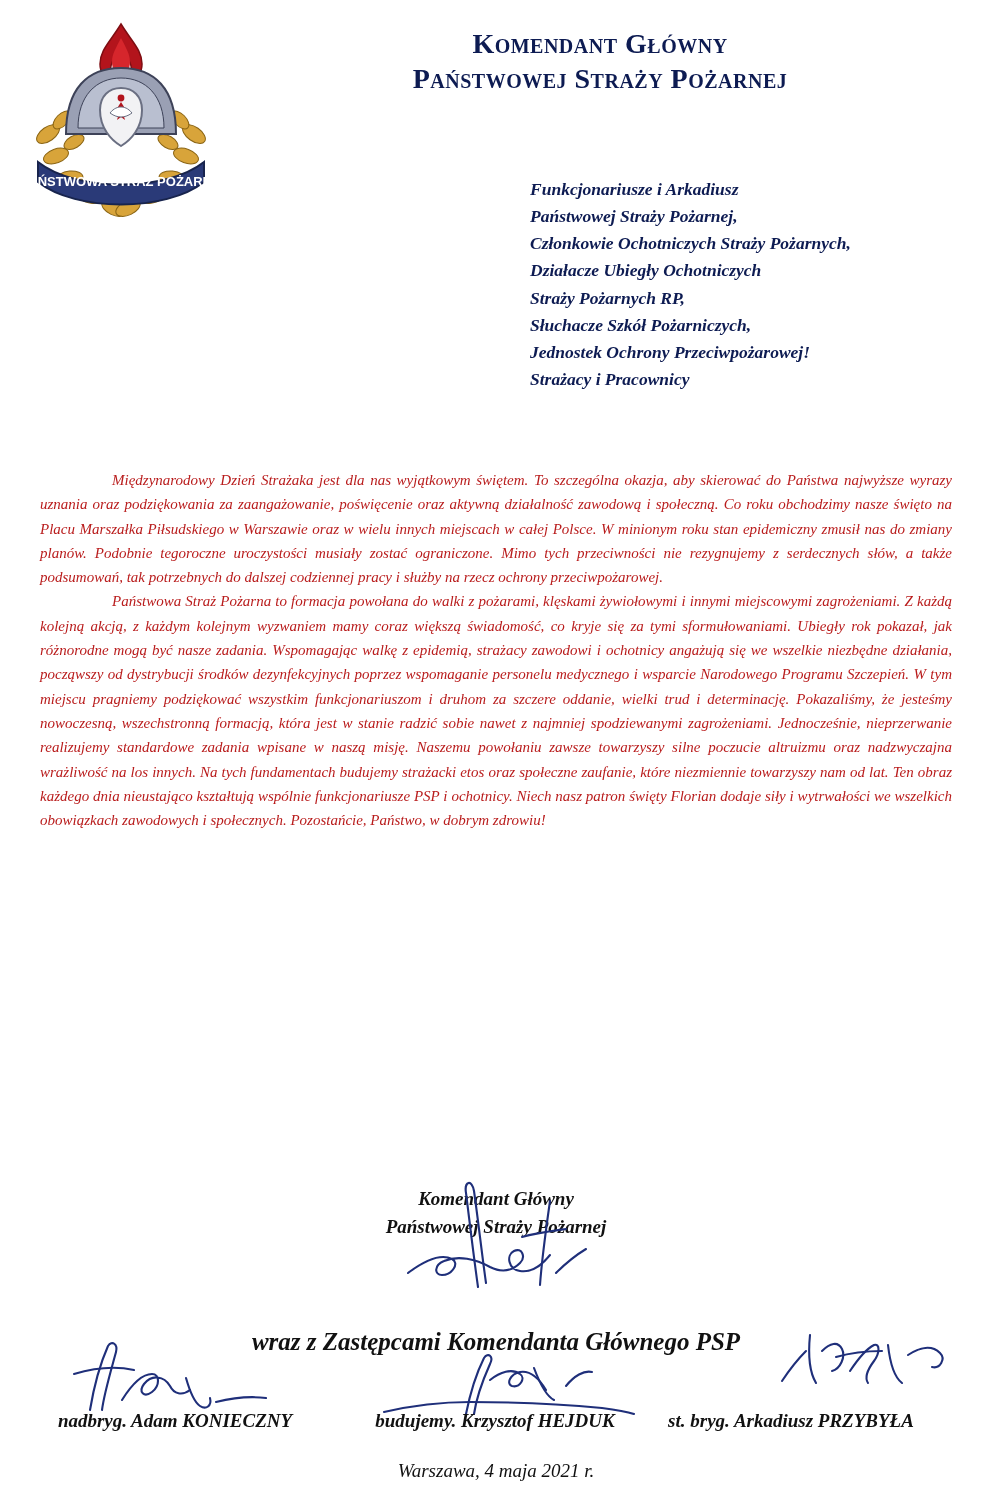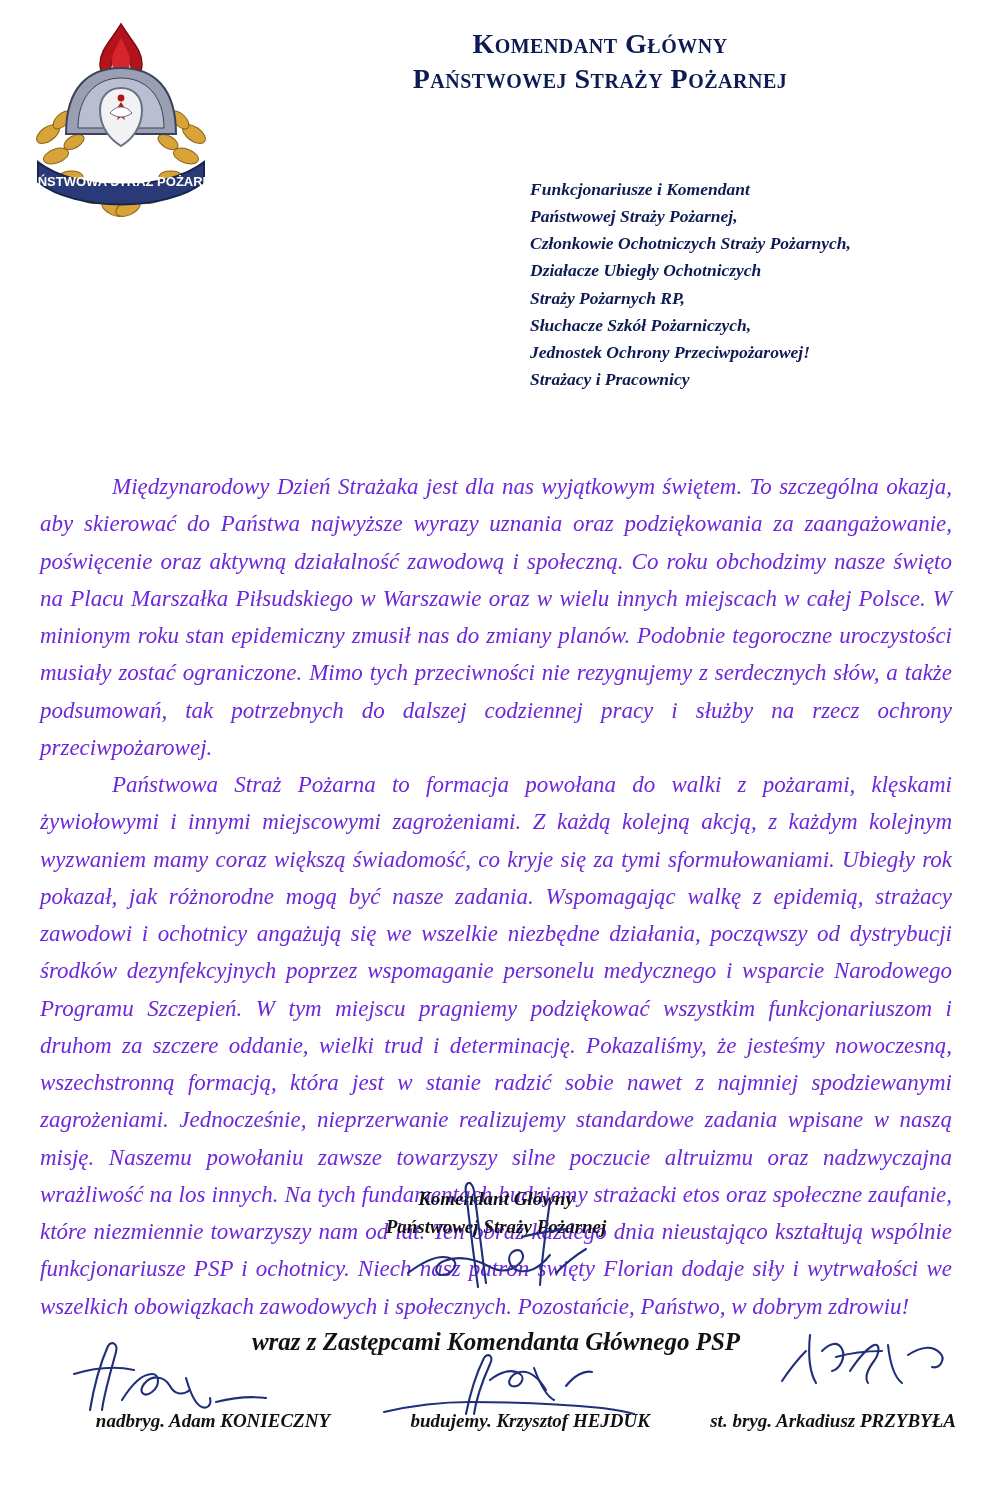--- a/index.html
+++ b/index.html
@@ -225,7 +225,7 @@
   </div>
 
   <div class="addressee">
-    <div>Funkcjonariusze i Komendant</div>
+    <div>Funkcjonariusze i Arkadiusz</div>
     <div>Państwowej Straży Pożarnej,</div>
     <div>Członkowie Ochotniczych Straży Pożarnych,</div>
     <div>Działacze Ubiegły Ochotniczych</div>

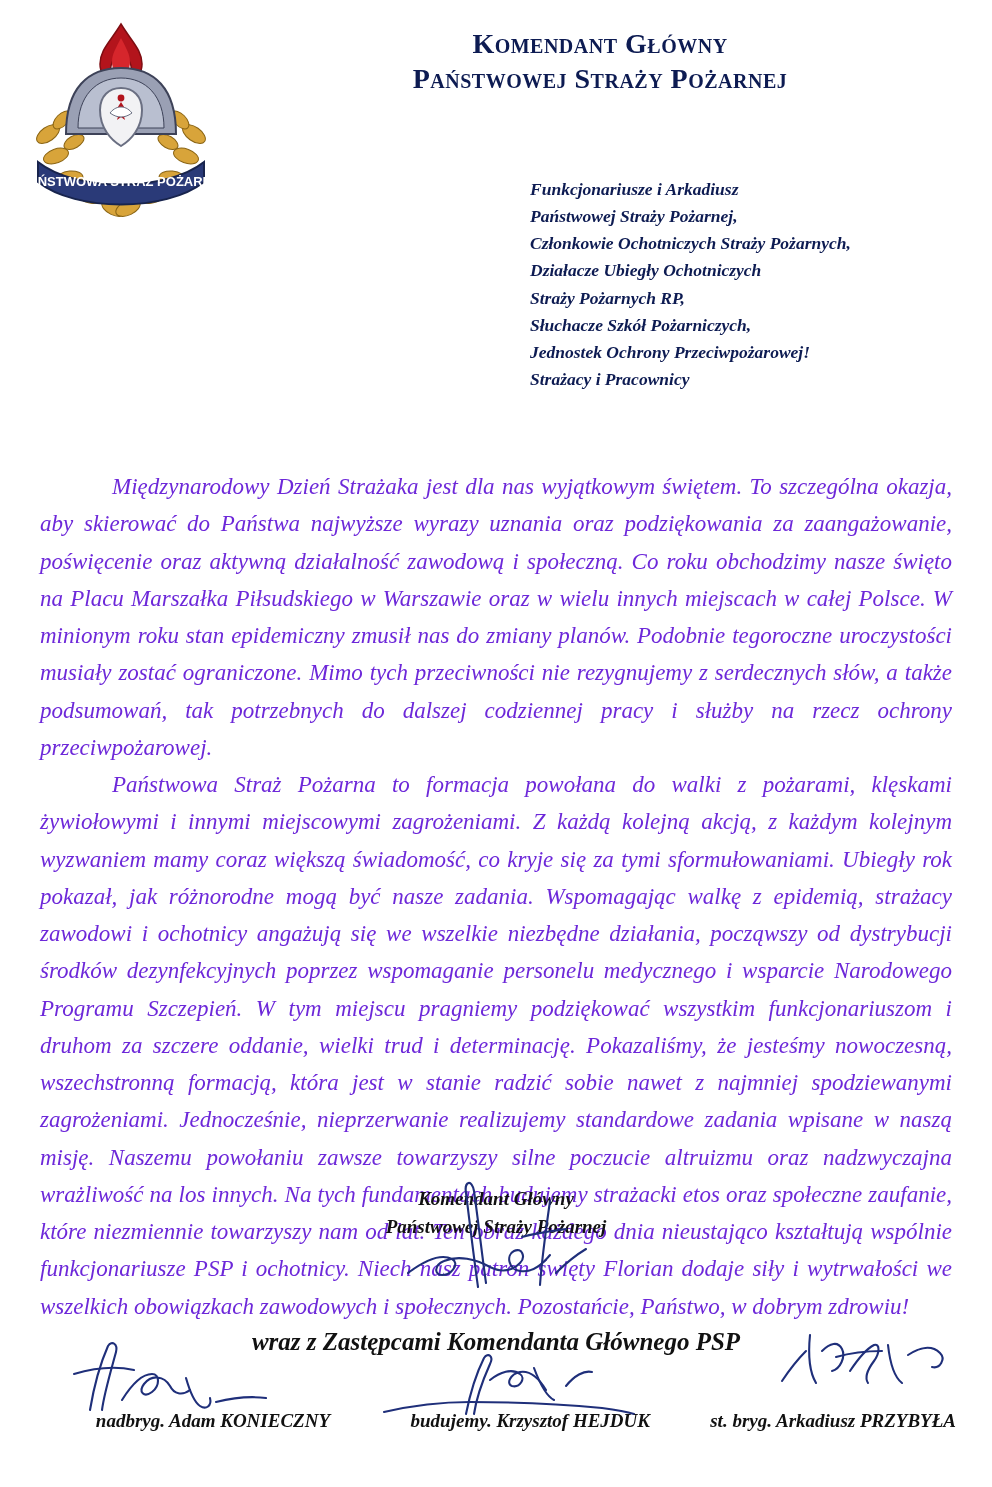--- a/index.html
+++ b/index.html
@@ -85,9 +85,9 @@
     width: 912px;
     font-family: "Liberation Serif", serif;
     font-style: italic;
-    font-size: 23px;
+    font-size: 15px;
     line-height: 1.62;
-    color: #6d28d9;
+    color: #b91c1c;
     text-align: justify;
   }
   .body-text p {

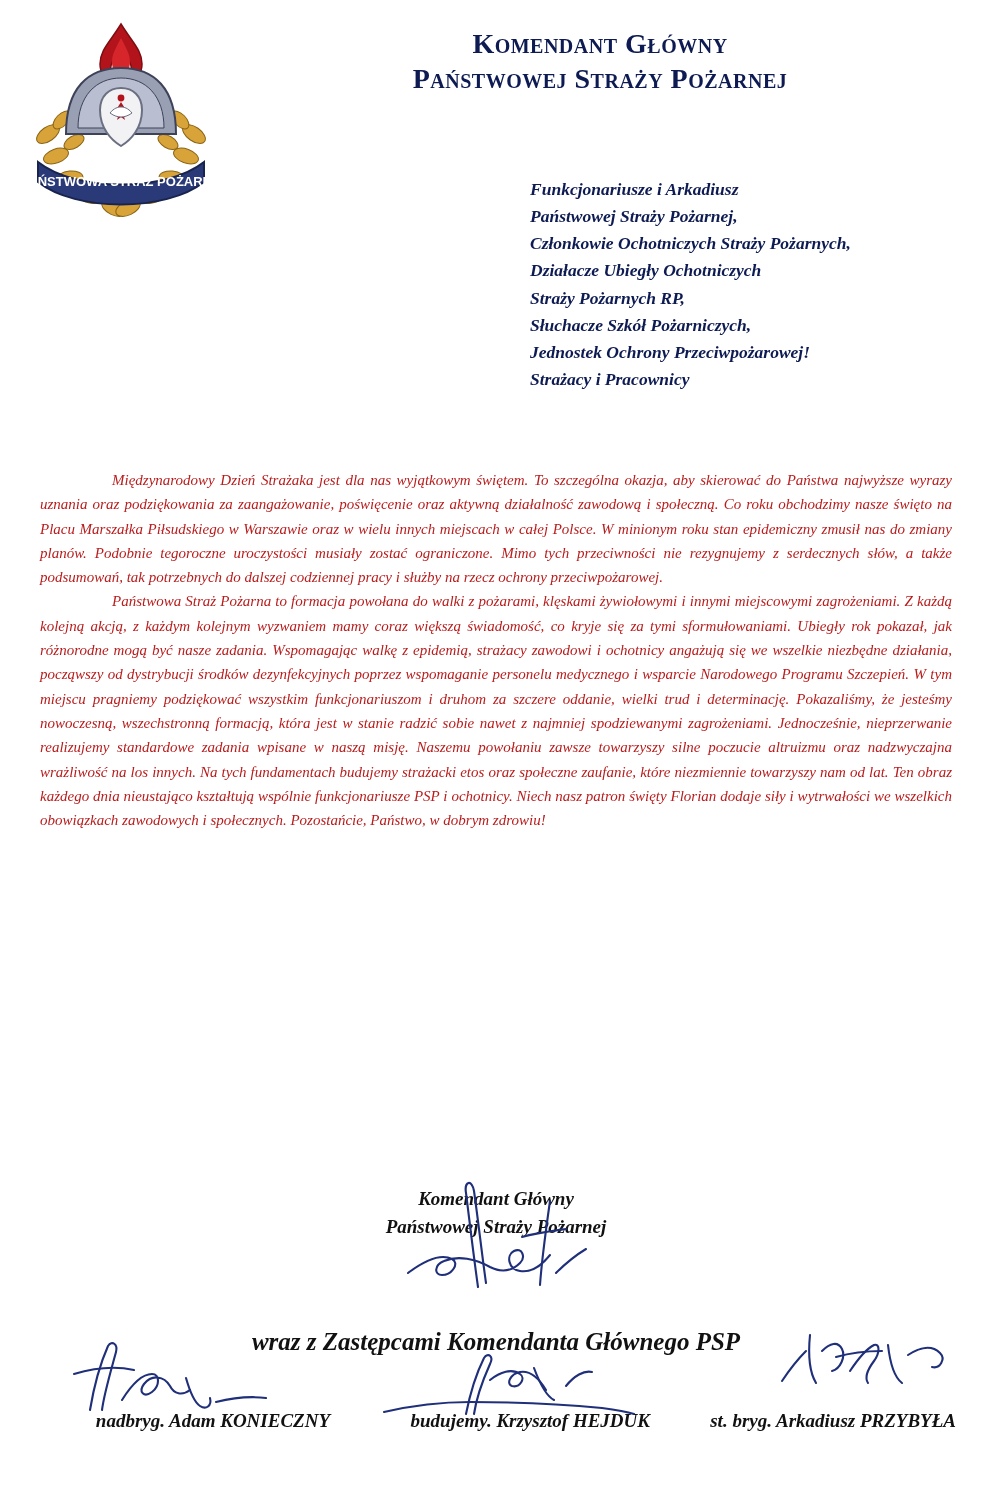--- a/index.html
+++ b/index.html
@@ -151,7 +151,7 @@
     font-style: italic;
     font-size: 19px;
     color: #111111;
-    text-align: right;
+    text-align: center;
     white-space: nowrap;
   }
   .deputy-1 { left: 20px;  top: 235px; width: 310px; }

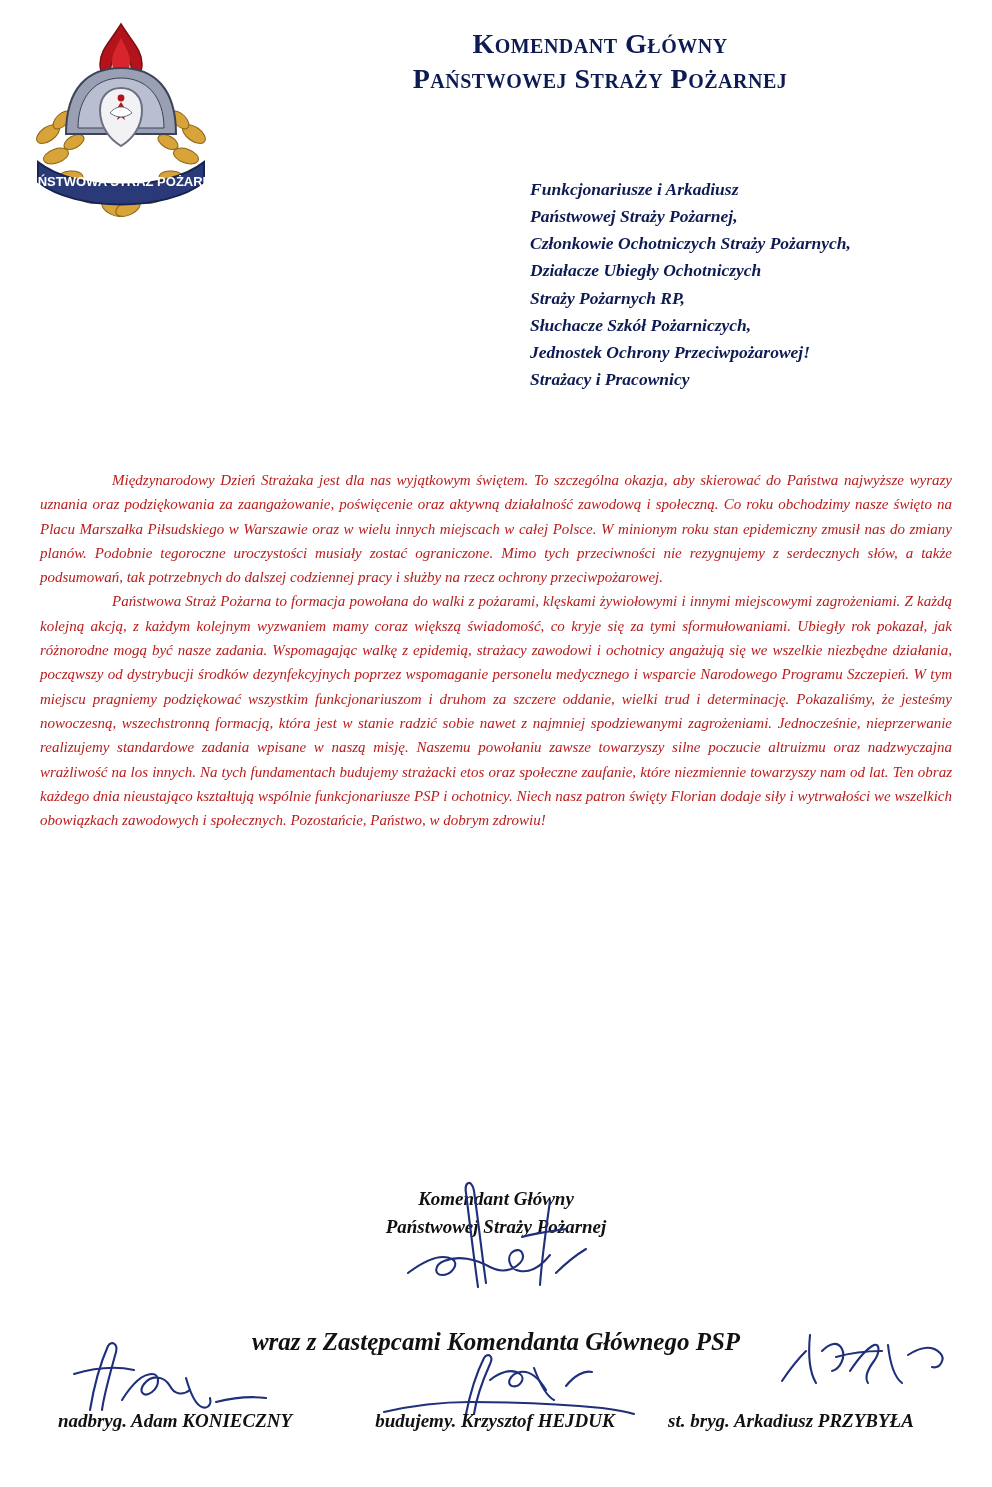--- a/index.html
+++ b/index.html
@@ -307,6 +307,7 @@
     <div class="deputy deputy-2">budujemy. Krzysztof HEJDUK</div>
     <div class="deputy deputy-3">st. bryg. Arkadiusz PRZYBYŁA</div>
 
+    <div class="place-date">Warszawa, 4 maja 2021 r.</div>
   </div>
 
 </div>

